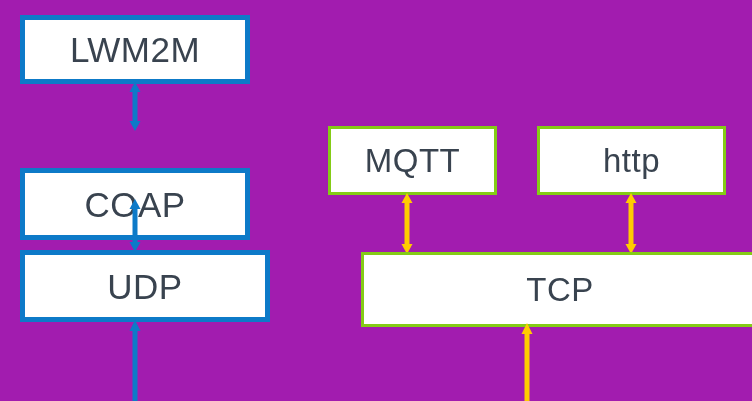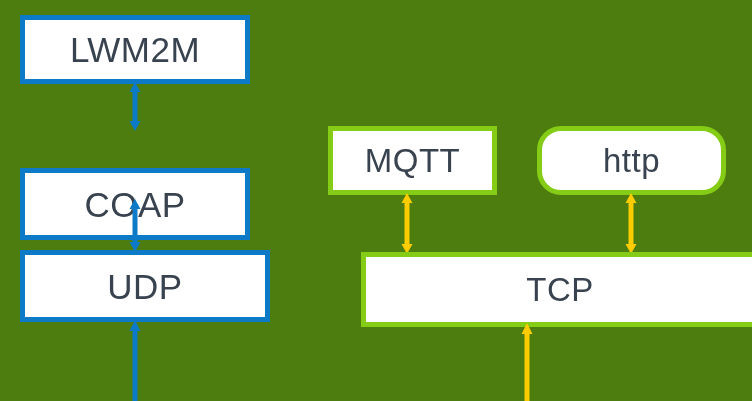--- a/index.html
+++ b/index.html
@@ -15,7 +15,7 @@
     position: relative;
     width: 752px;
     height: 401px;
-    background: #4d7c0f;
+    background: #a21caf;
     overflow: hidden;
   }
   .proto-box {

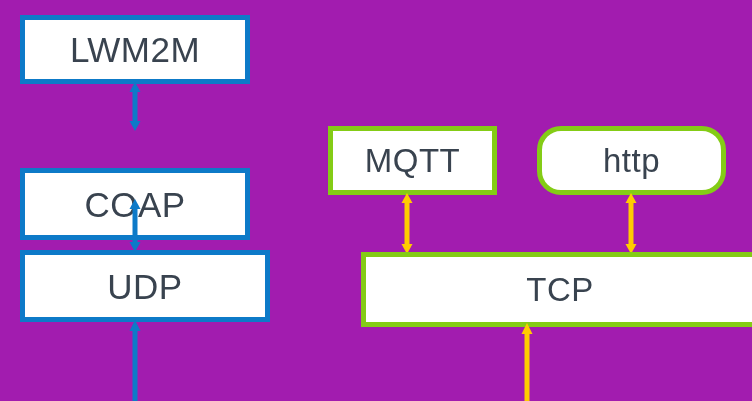--- a/index.html
+++ b/index.html
@@ -47,7 +47,7 @@
 
   
   .yellow-box {
-    border: 5px solid #84cc16;
+    border: 3px solid #84cc16;
   }
   .yellow-box .box-label {
     font-size: 33px;

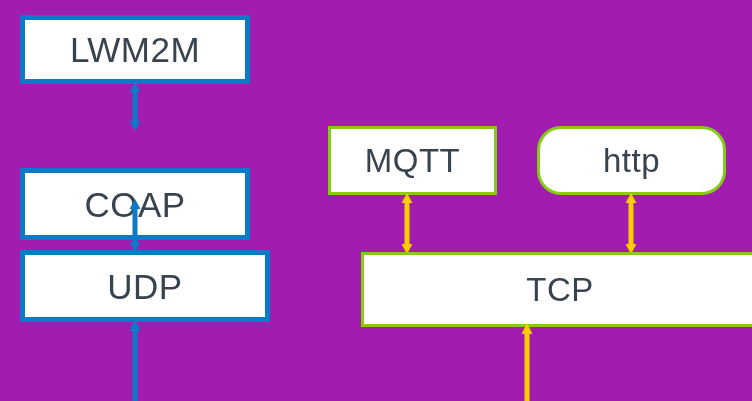--- a/index.html
+++ b/index.html
@@ -53,7 +53,7 @@
     font-size: 33px;
   }
   #box-mqtt { left: 328px; top: 126px; width: 169px; height: 69px; }
-  #box-http { left: 537px; top: 126px; width: 189px; height: 69px; border-radius: 24px; }
+  #box-http { left: 537px; top: 126px; width: 189px; height: 69px; }
   #box-tcp  { left: 328px; top: 252px; width: 398px; height: 75px; margin-left: 33px; }
 
   

